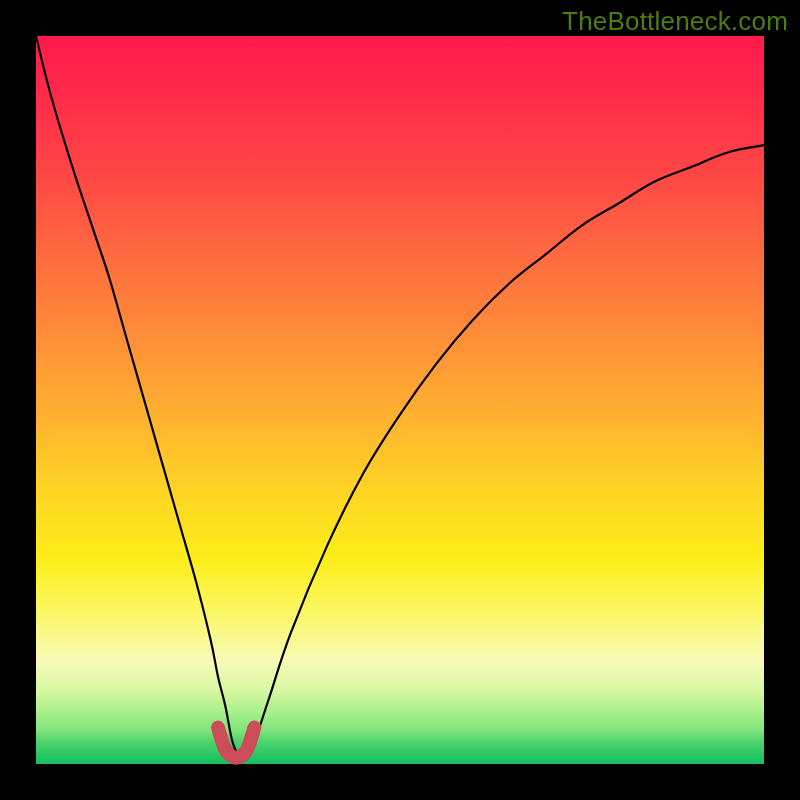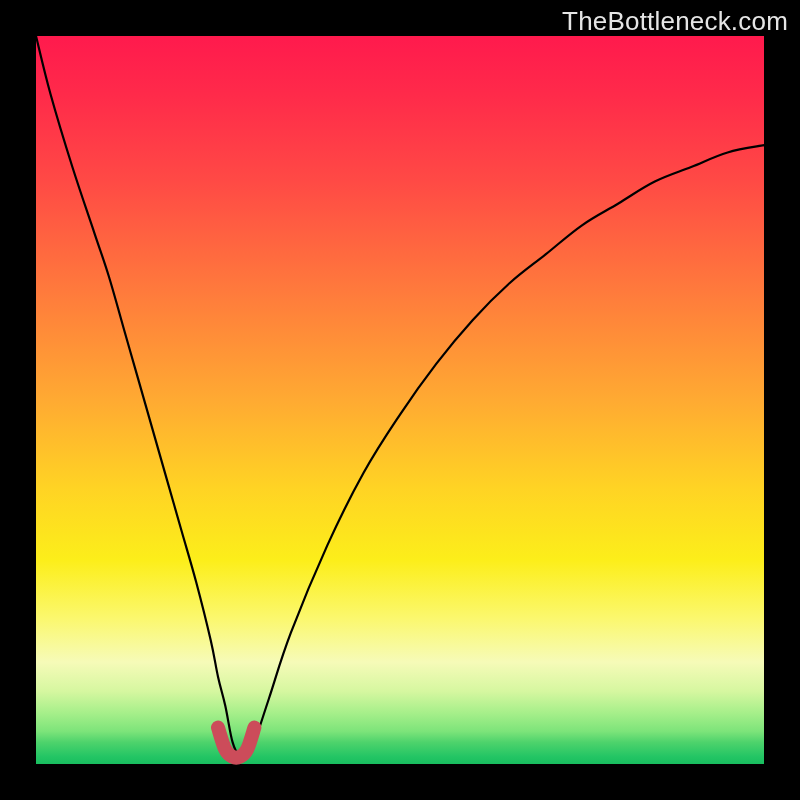--- a/index.html
+++ b/index.html
@@ -49,7 +49,7 @@
     position: absolute;
     top: 6px;
     right: 12px;
-    color: #e5e5e5;
+    color: #4d7c0f;
     font-size: 26px;
     font-weight: 400;
     letter-spacing: 0.2px;

